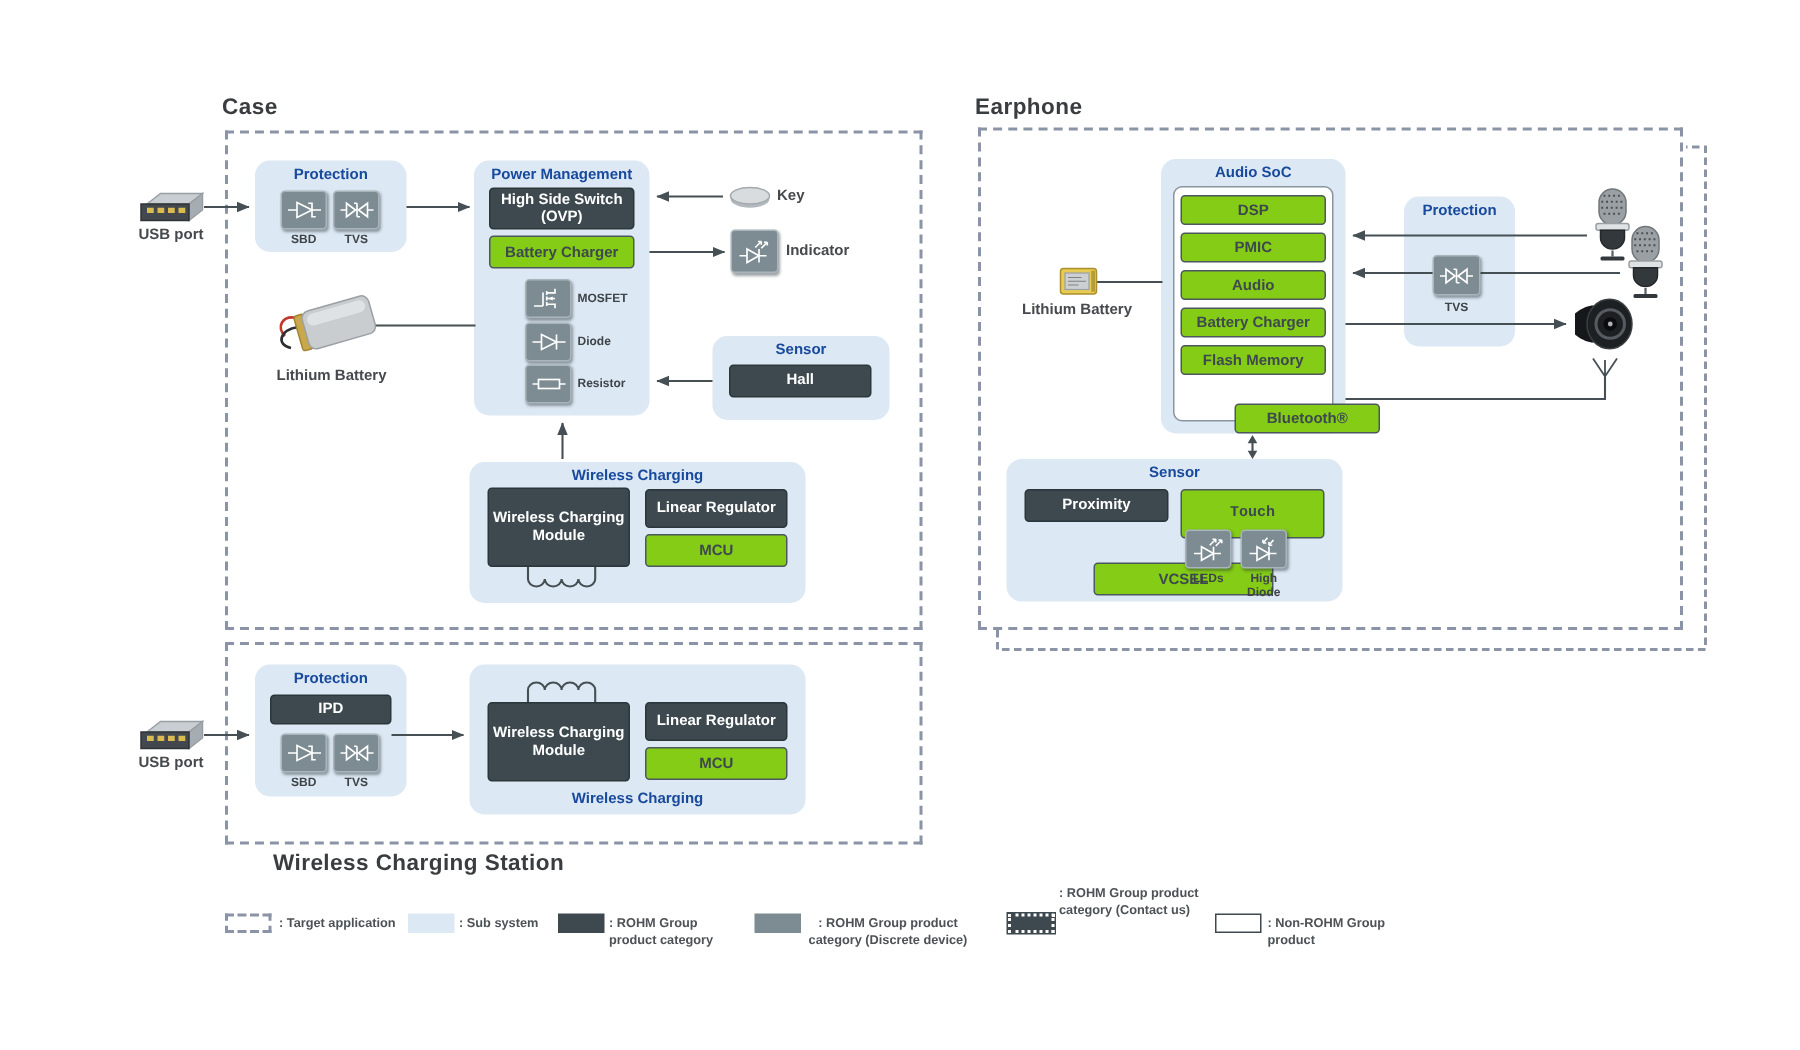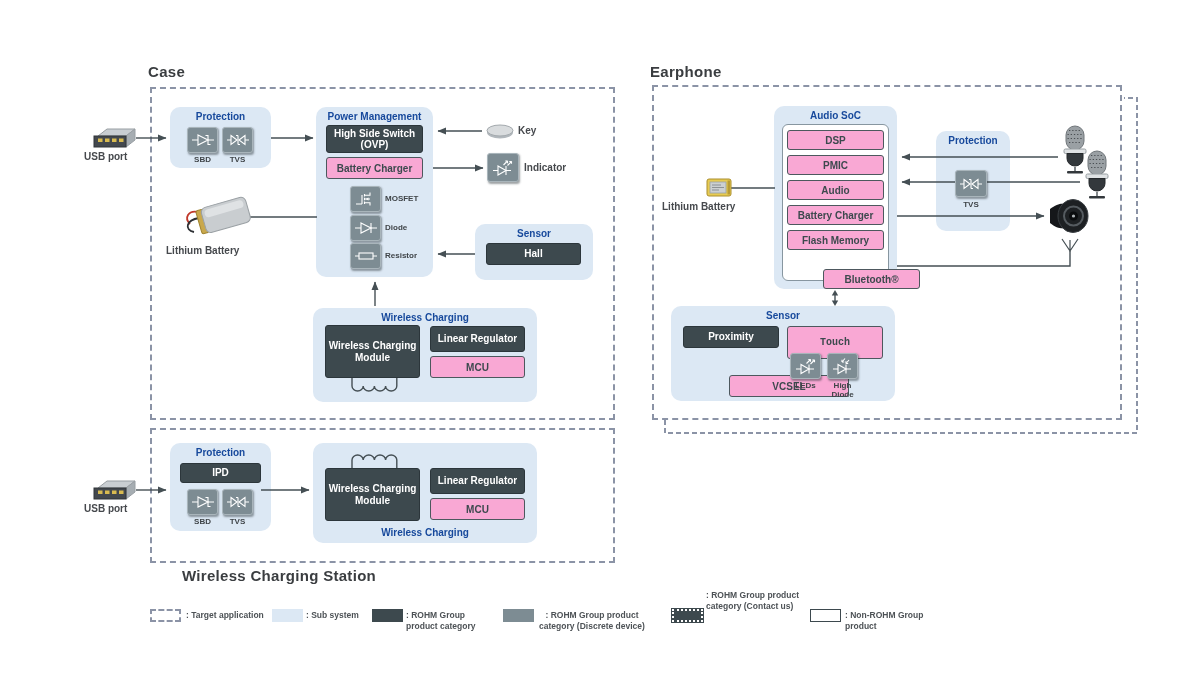--- a/index.html
+++ b/index.html
@@ -13,7 +13,7 @@
   .dk{background:#3d494e;color:#fff;border:1px solid #2c363b;border-radius:3px;display:flex;
       align-items:center;justify-content:center;text-align:center;font-weight:bold;font-size:10px;
       line-height:1.15;z-index:10;}
-  .wh{background:#f9a8d4;color:#3d494e;border:1.5px solid #4d585e;border-radius:3px;display:flex;
+  .wh{background:#84cc16;color:#3d494e;border:1.5px solid #4d585e;border-radius:3px;display:flex;
       align-items:center;justify-content:center;text-align:center;font-weight:bold;font-size:10px;
       line-height:1.1;z-index:10;}
   .chip{background:#7d8c93;border:1px solid #a9b5bb;border-radius:3px;

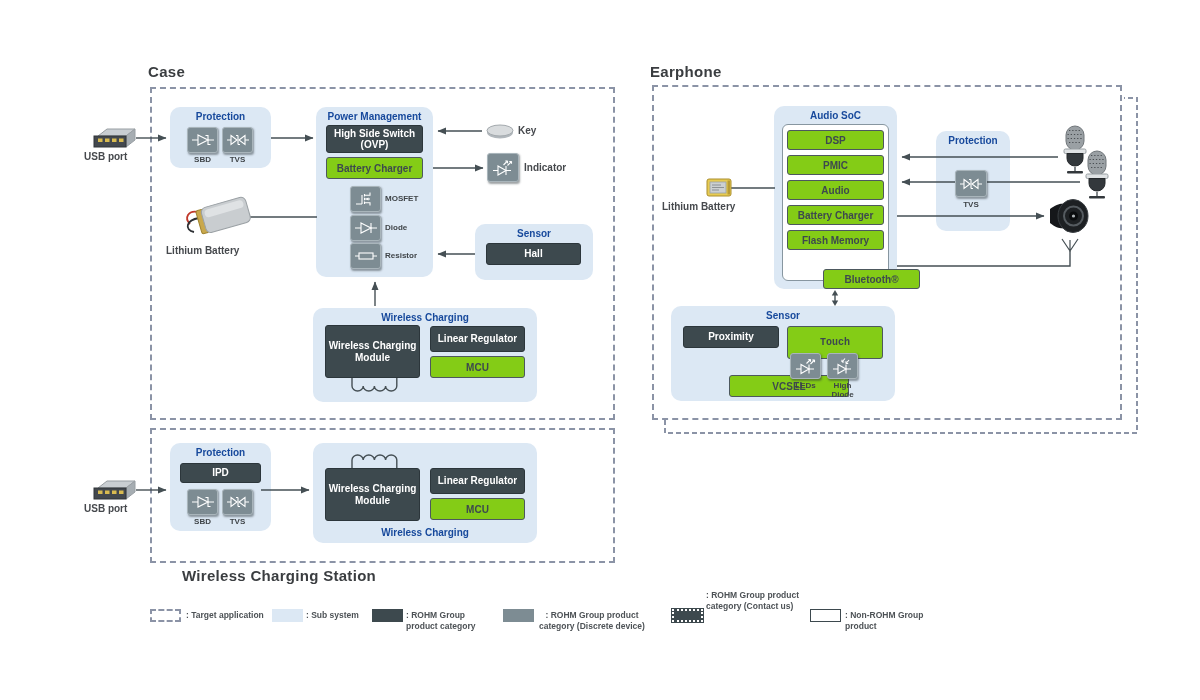--- a/index.html
+++ b/index.html
@@ -20,7 +20,7 @@
         box-shadow:1px 1.5px 2px rgba(40,50,55,.45);display:flex;align-items:center;
         justify-content:center;z-index:10;}
   .cl{font-size:8px;font-weight:bold;color:#3f4448;text-align:center;line-height:1.15;z-index:10;}
-  .dl{font-size:10px;font-weight:bold;color:#46494d;text-align:left;z-index:10;}
+  .dl{font-size:10px;font-weight:bold;color:#46494d;text-align:center;z-index:10;}
   .lg{font-size:8.5px;font-weight:bold;color:#4d5256;line-height:1.3;z-index:10;}
   .icon{z-index:10;}
   #overlay{position:absolute;left:0;top:0;z-index:5;pointer-events:none;}

